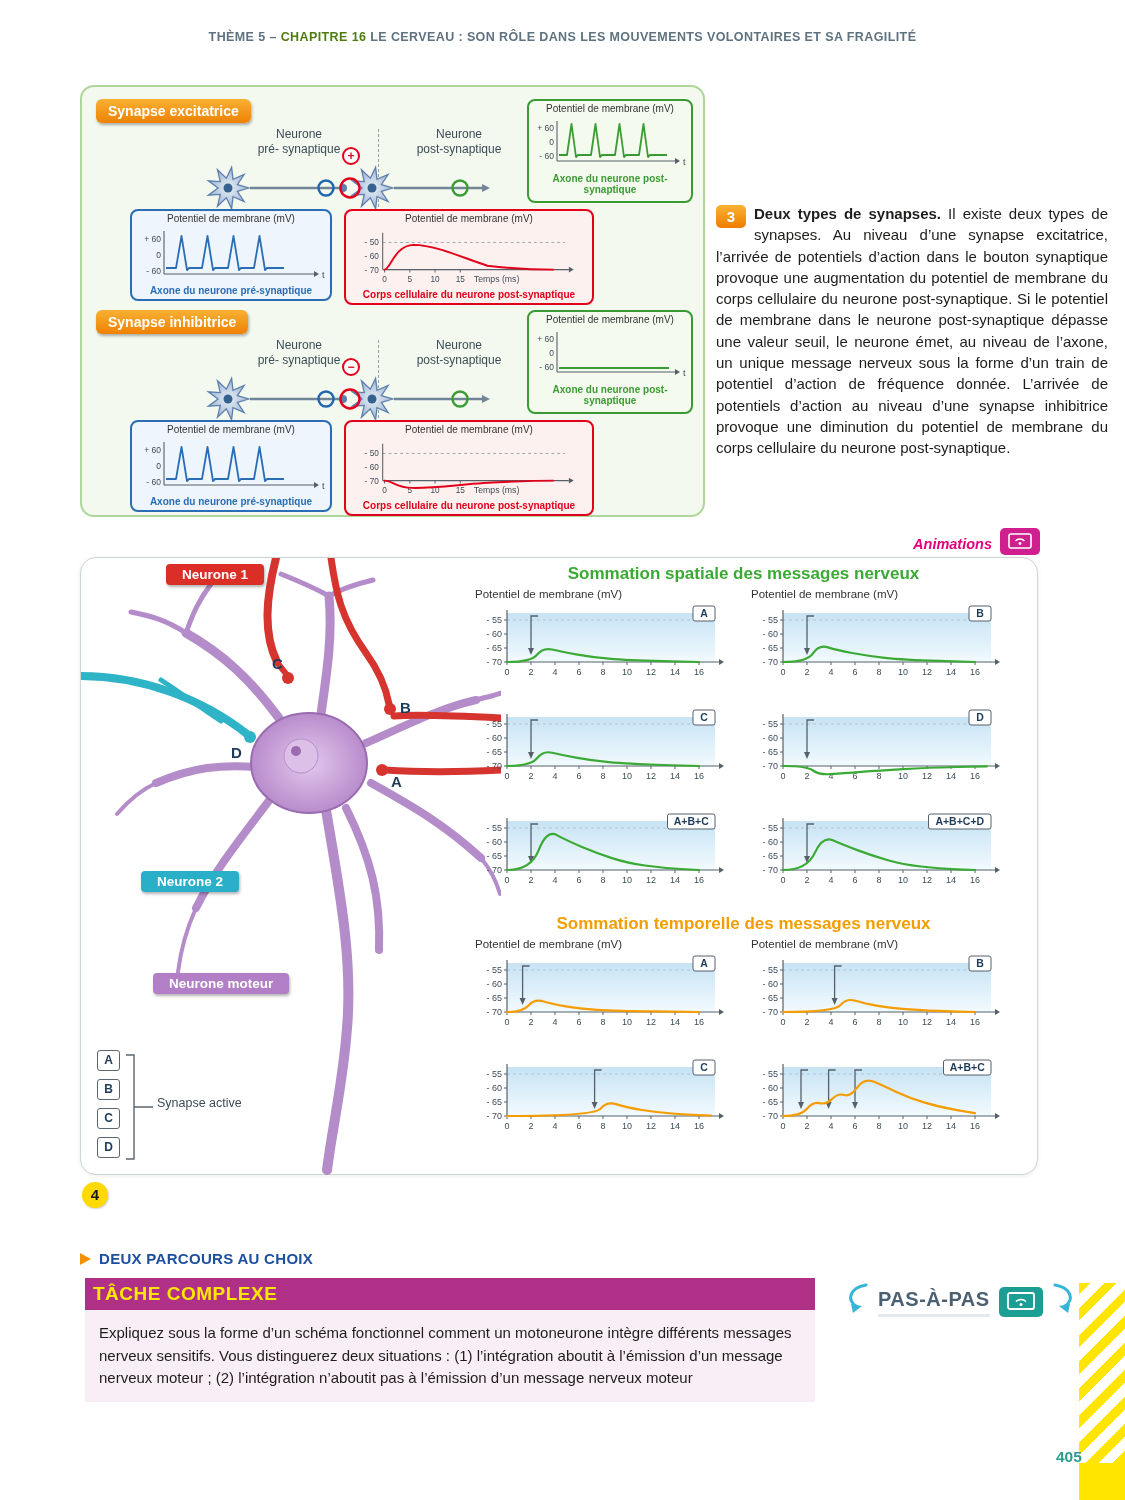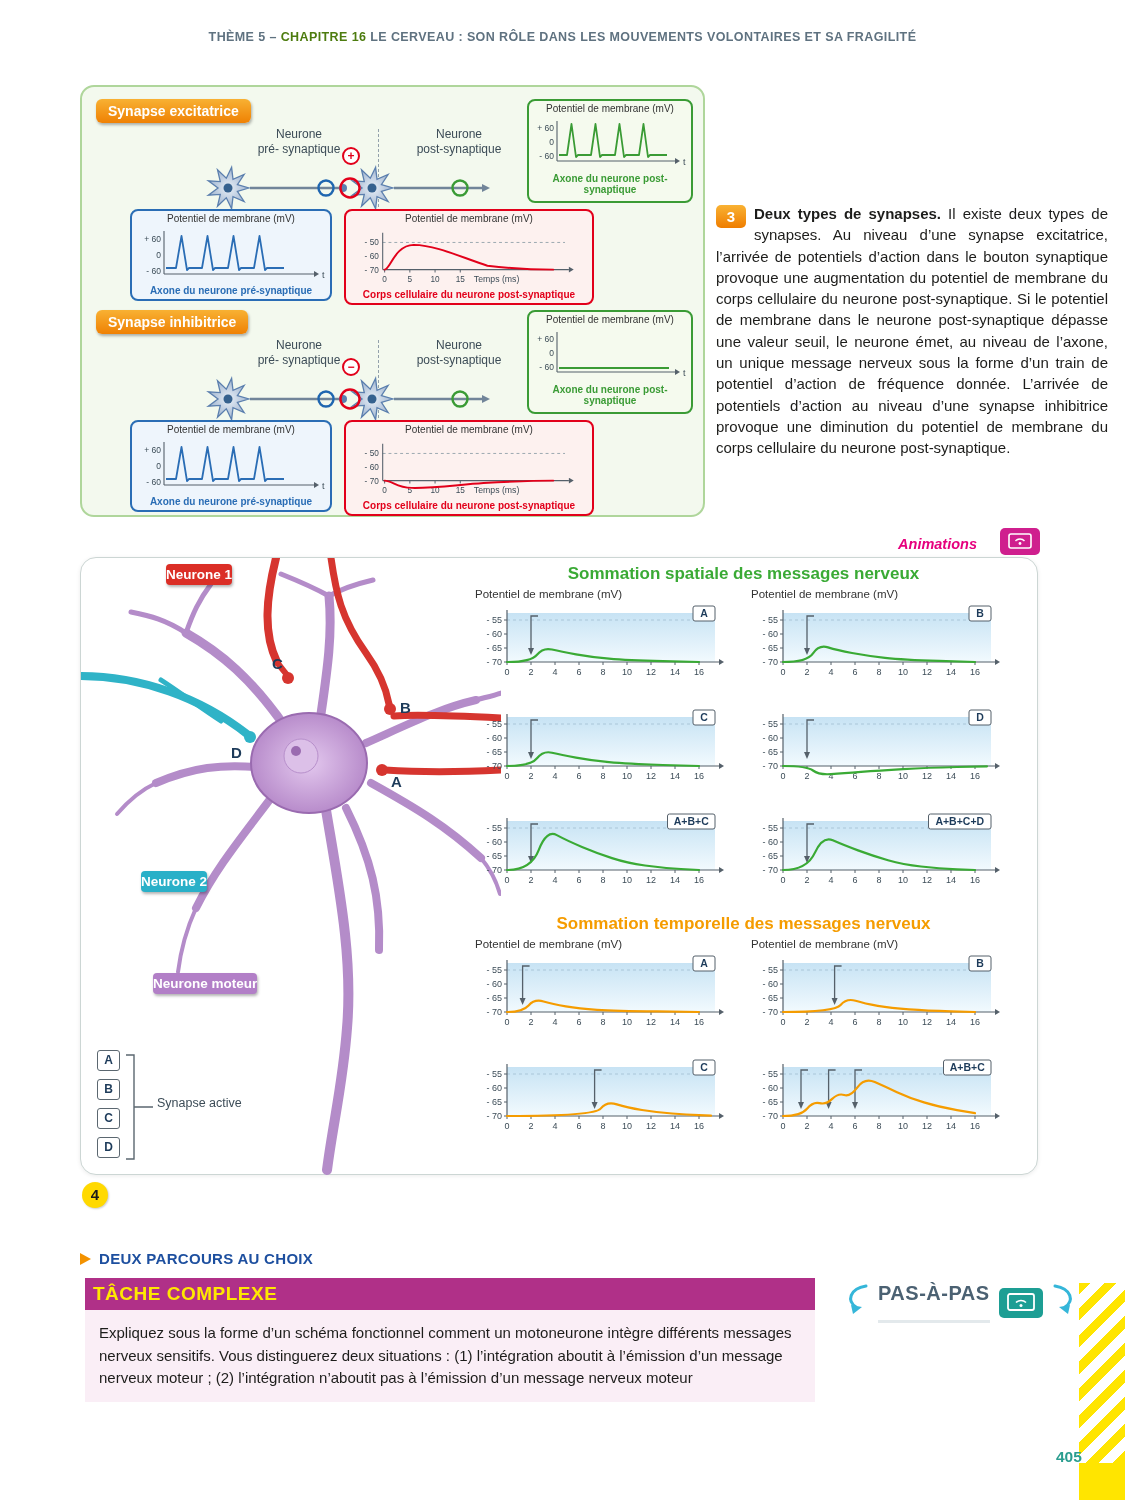--- a/index.html
+++ b/index.html
@@ -23,7 +23,7 @@
 .note3{position:absolute;left:716px;top:203px;width:392px;font-size:15px;line-height:1.42;text-align:justify;color:#1d1d1b}
 .badge3{float:left;width:30px;height:23px;margin:2px 8px 0 0;background:linear-gradient(#f9b233,#ef7d00);border-radius:5px;color:#fff;font-weight:bold;font-size:15px;text-align:center;line-height:23px}
 
-.anim{position:absolute;left:0;top:528px;width:1040px;display:flex;justify-content:flex-end;align-items:center;gap:23px;z-index:5}
+.anim{position:absolute;left:0;top:528px;width:1040px;display:flex;justify-content:flex-end;align-items:center;gap:8px;z-index:5}
 .anim-label{color:#e6007e;font-weight:bold;font-style:italic;font-size:14.5px}
 
 .main-fig{position:absolute;left:80px;top:557px;width:958px;height:618px;background:#fff;border:1.5px solid #ccd6d4;border-radius:16px;box-shadow:0 1px 4px rgba(0,0,0,.08)}

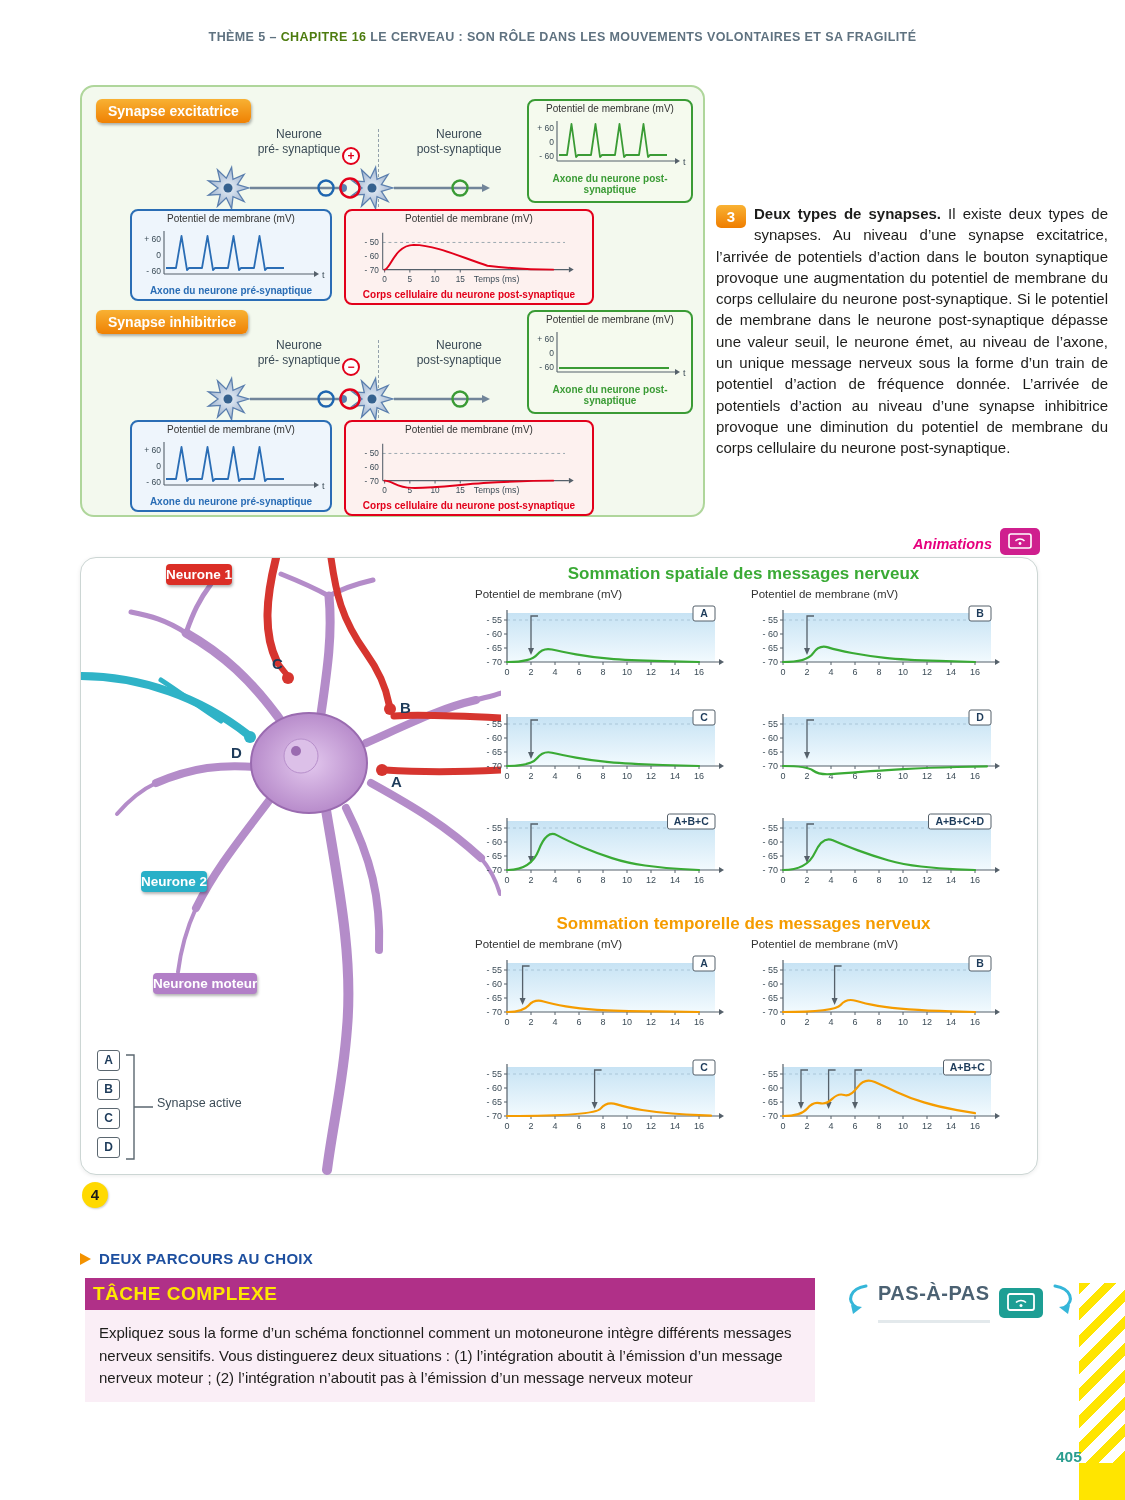--- a/index.html
+++ b/index.html
@@ -28,7 +28,7 @@
 
 .main-fig{position:absolute;left:80px;top:557px;width:958px;height:618px;background:#fff;border:1.5px solid #ccd6d4;border-radius:16px;box-shadow:0 1px 4px rgba(0,0,0,.08)}
 .moto{position:absolute;left:0;top:0}
-.tag{position:absolute;color:#fff;font-weight:bold;font-size:13.5px;padding:3px 0;border-radius:4px;box-shadow:1px 2px 3px rgba(0,0,0,.3);white-space:nowrap;z-index:4}
+.tag{position:absolute;color:#fff;font-weight:bold;font-size:13.5px;padding:3px 16px;border-radius:4px;box-shadow:1px 2px 3px rgba(0,0,0,.3);white-space:nowrap;z-index:4}
 .tag.red{background:#db2e26}
 .tag.cyan{background:#29b0c8}
 .tag.purple{background:#b27fc7}

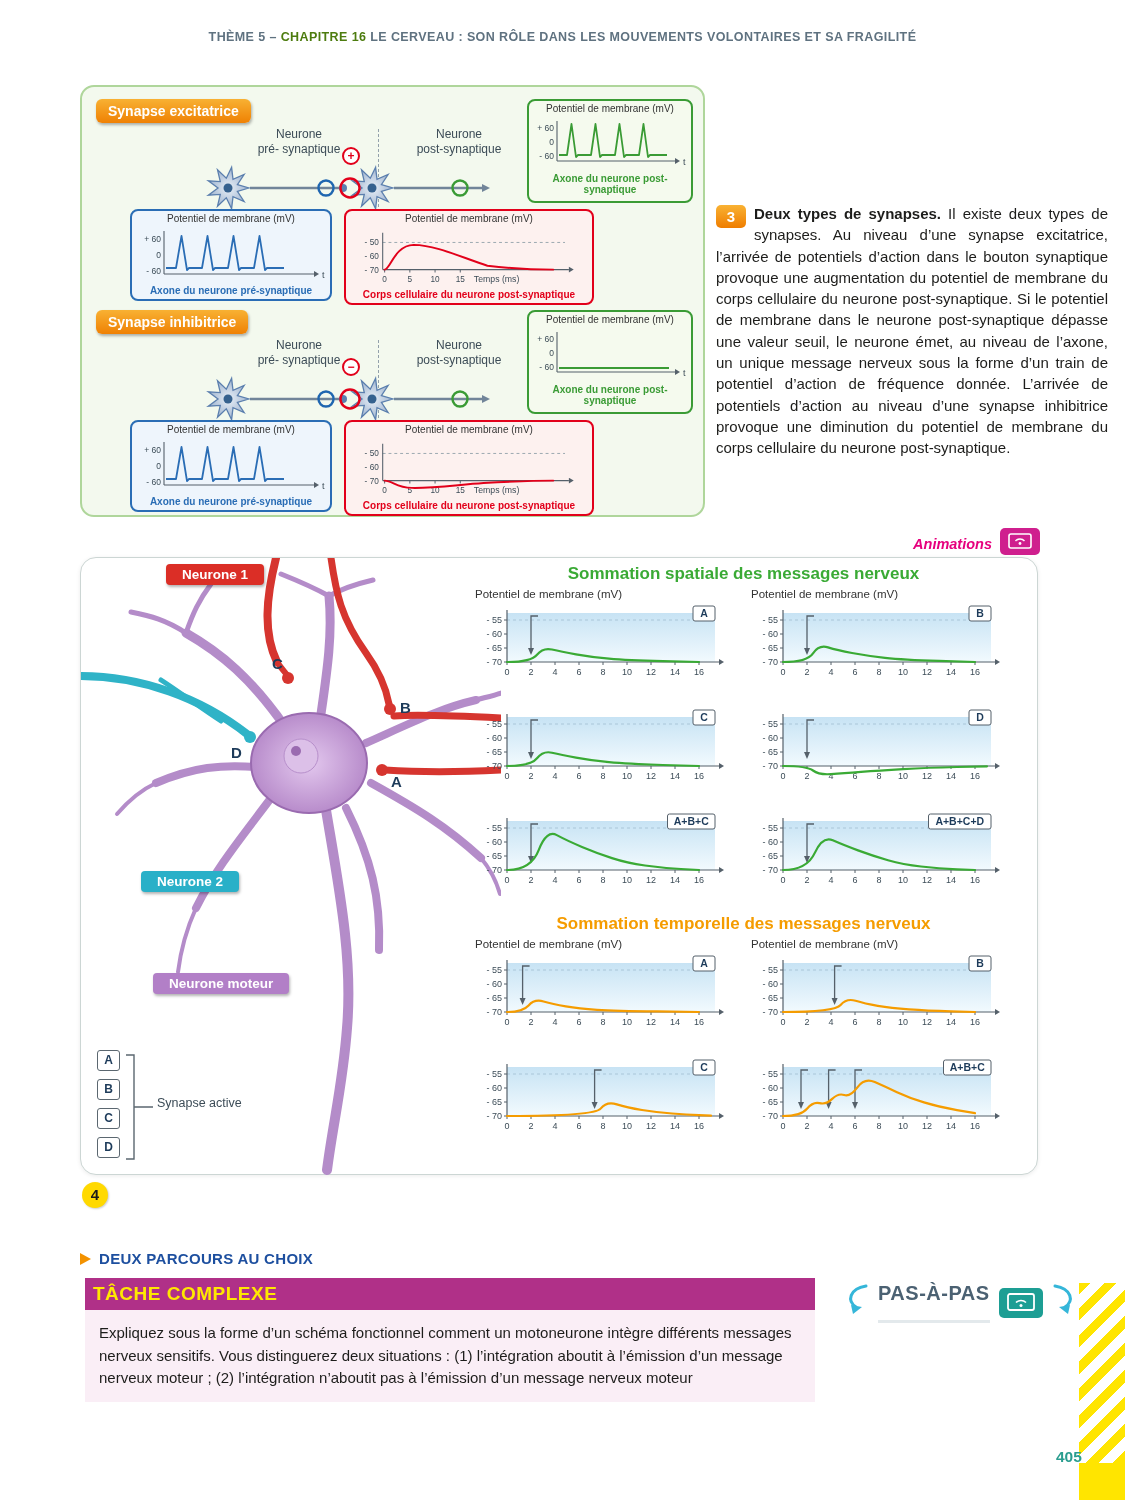--- a/index.html
+++ b/index.html
@@ -51,7 +51,7 @@
 .tache-head{background:#b03088;color:#ffe800;font-weight:bold;font-size:19px;letter-spacing:.5px;padding:5px 8px}
 .tache-body{background:#faeef6;padding:12px 14px;font-size:15px;line-height:1.5;color:#1d1d1b}
 .pap{position:absolute;left:843px;top:1282px;display:flex;align-items:center;gap:9px}
-.pap-text{font-weight:bold;font-size:20px;color:#4b6172;letter-spacing:.5px;border-bottom:3px solid #e3e9ec;padding-bottom:15px}
+.pap-text{font-weight:bold;font-size:20px;color:#4b6172;letter-spacing:.5px;border-bottom:3px solid #e3e9ec;padding-bottom:3px}
 .pap-icon{width:44px;height:30px;background:#1d9e94;border-radius:5px;display:flex;align-items:center;justify-content:center}
 .stripes{position:absolute;right:0;top:1283px;width:46px;height:180px;background:repeating-linear-gradient(-45deg,#ffe500 0 9px,#ffffff 9px 19px)}
 .ycorner{position:absolute;right:0;top:1463px;width:46px;height:37px;background:#ffe500}

